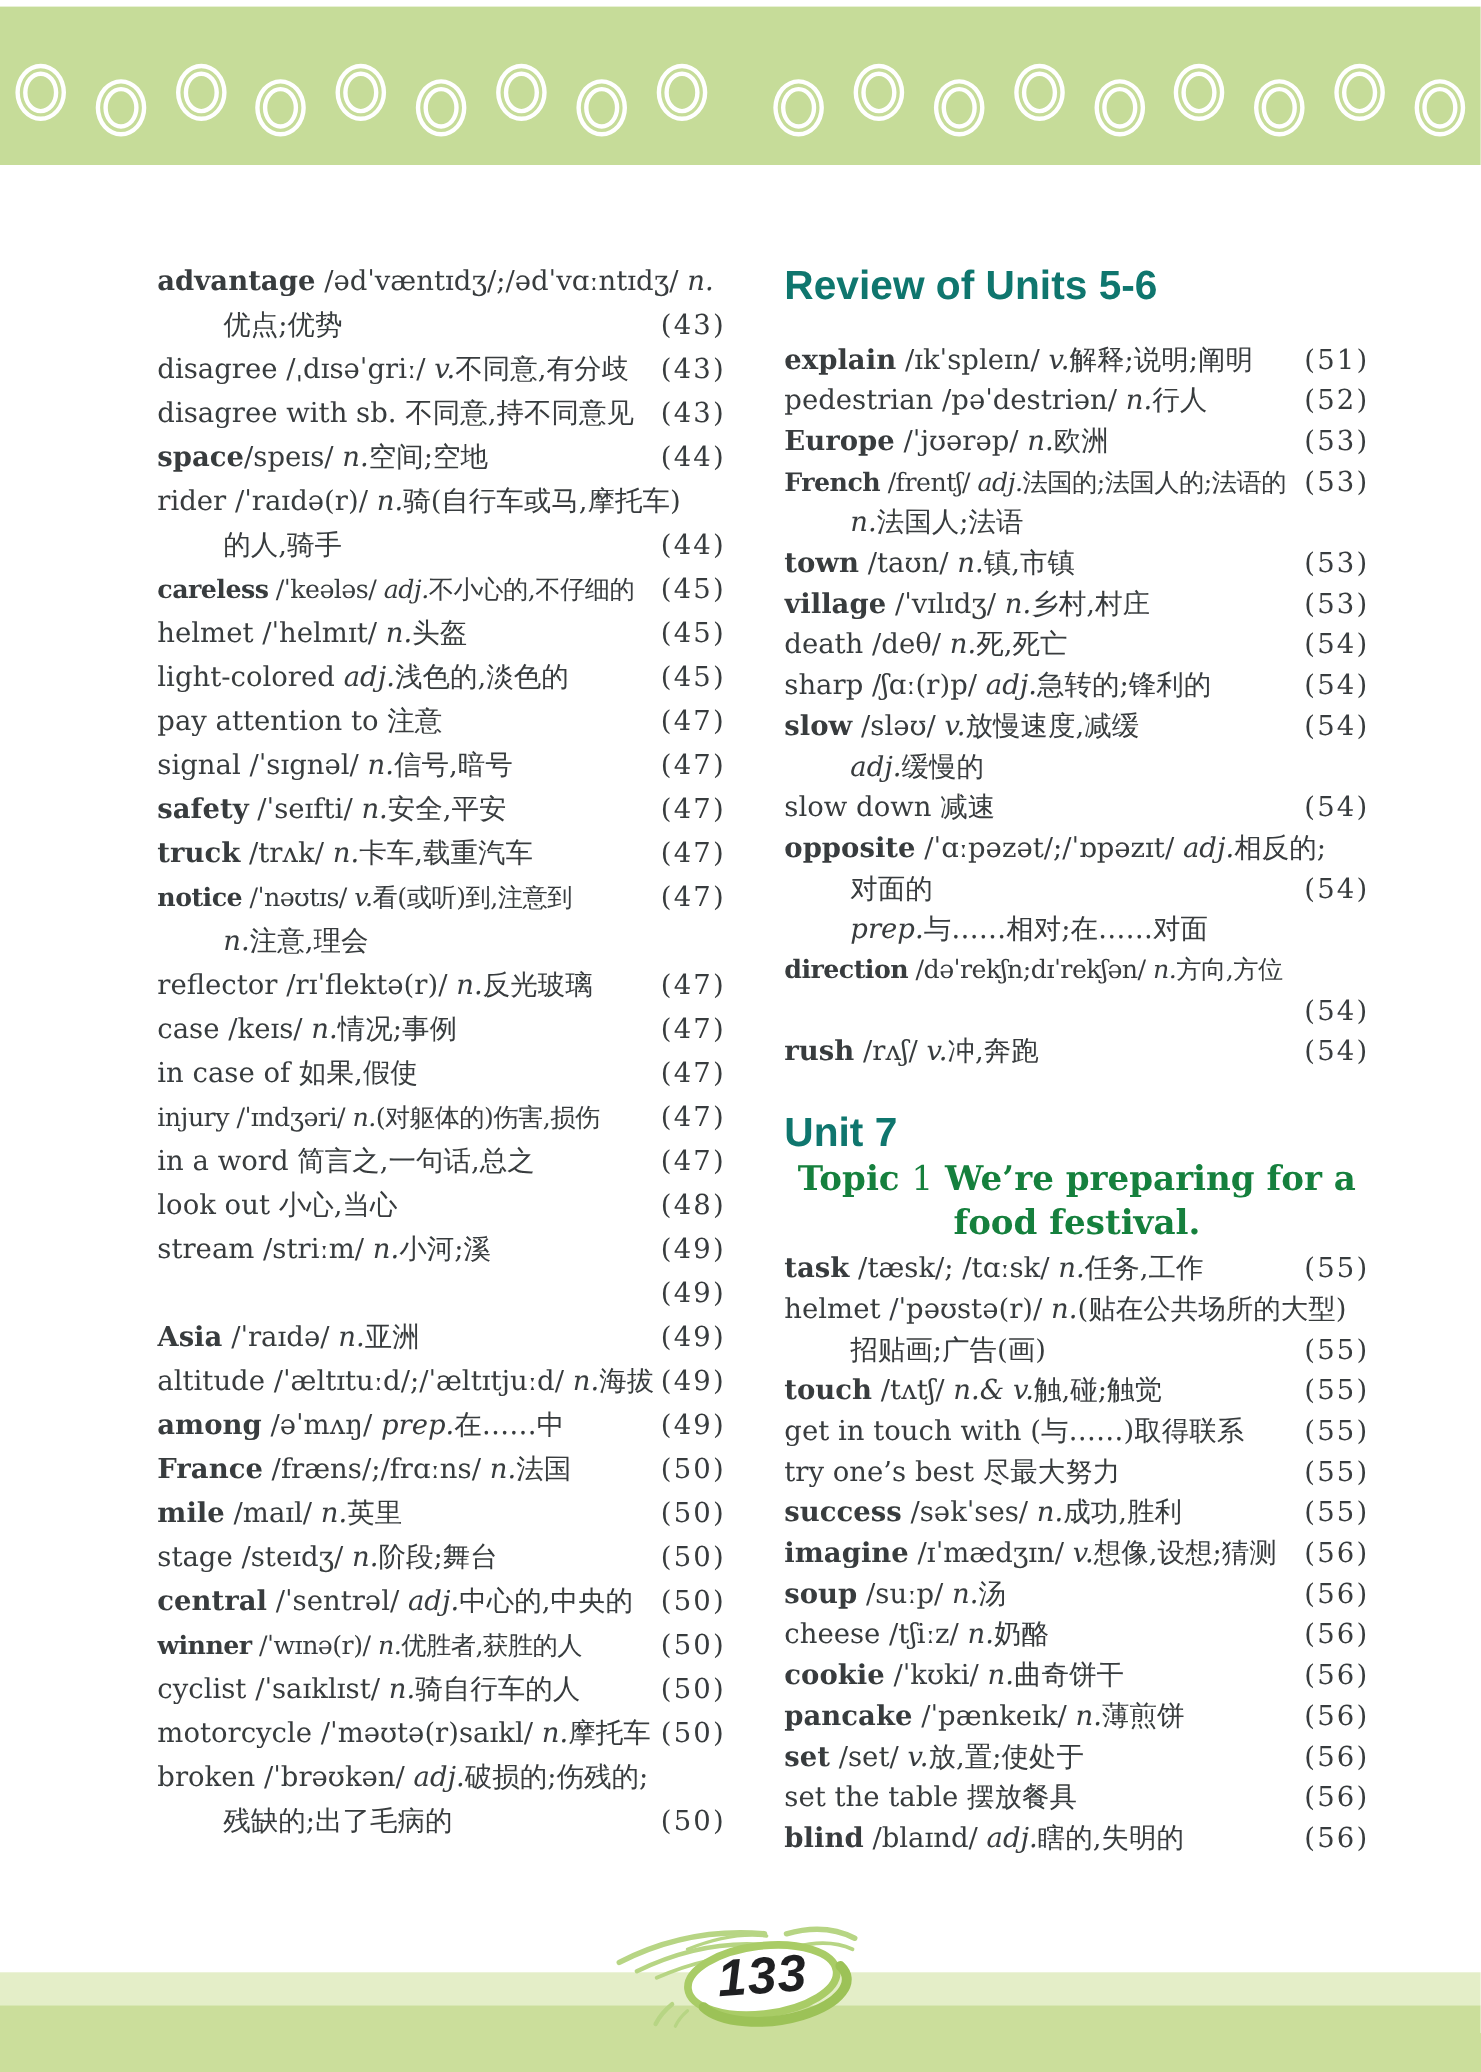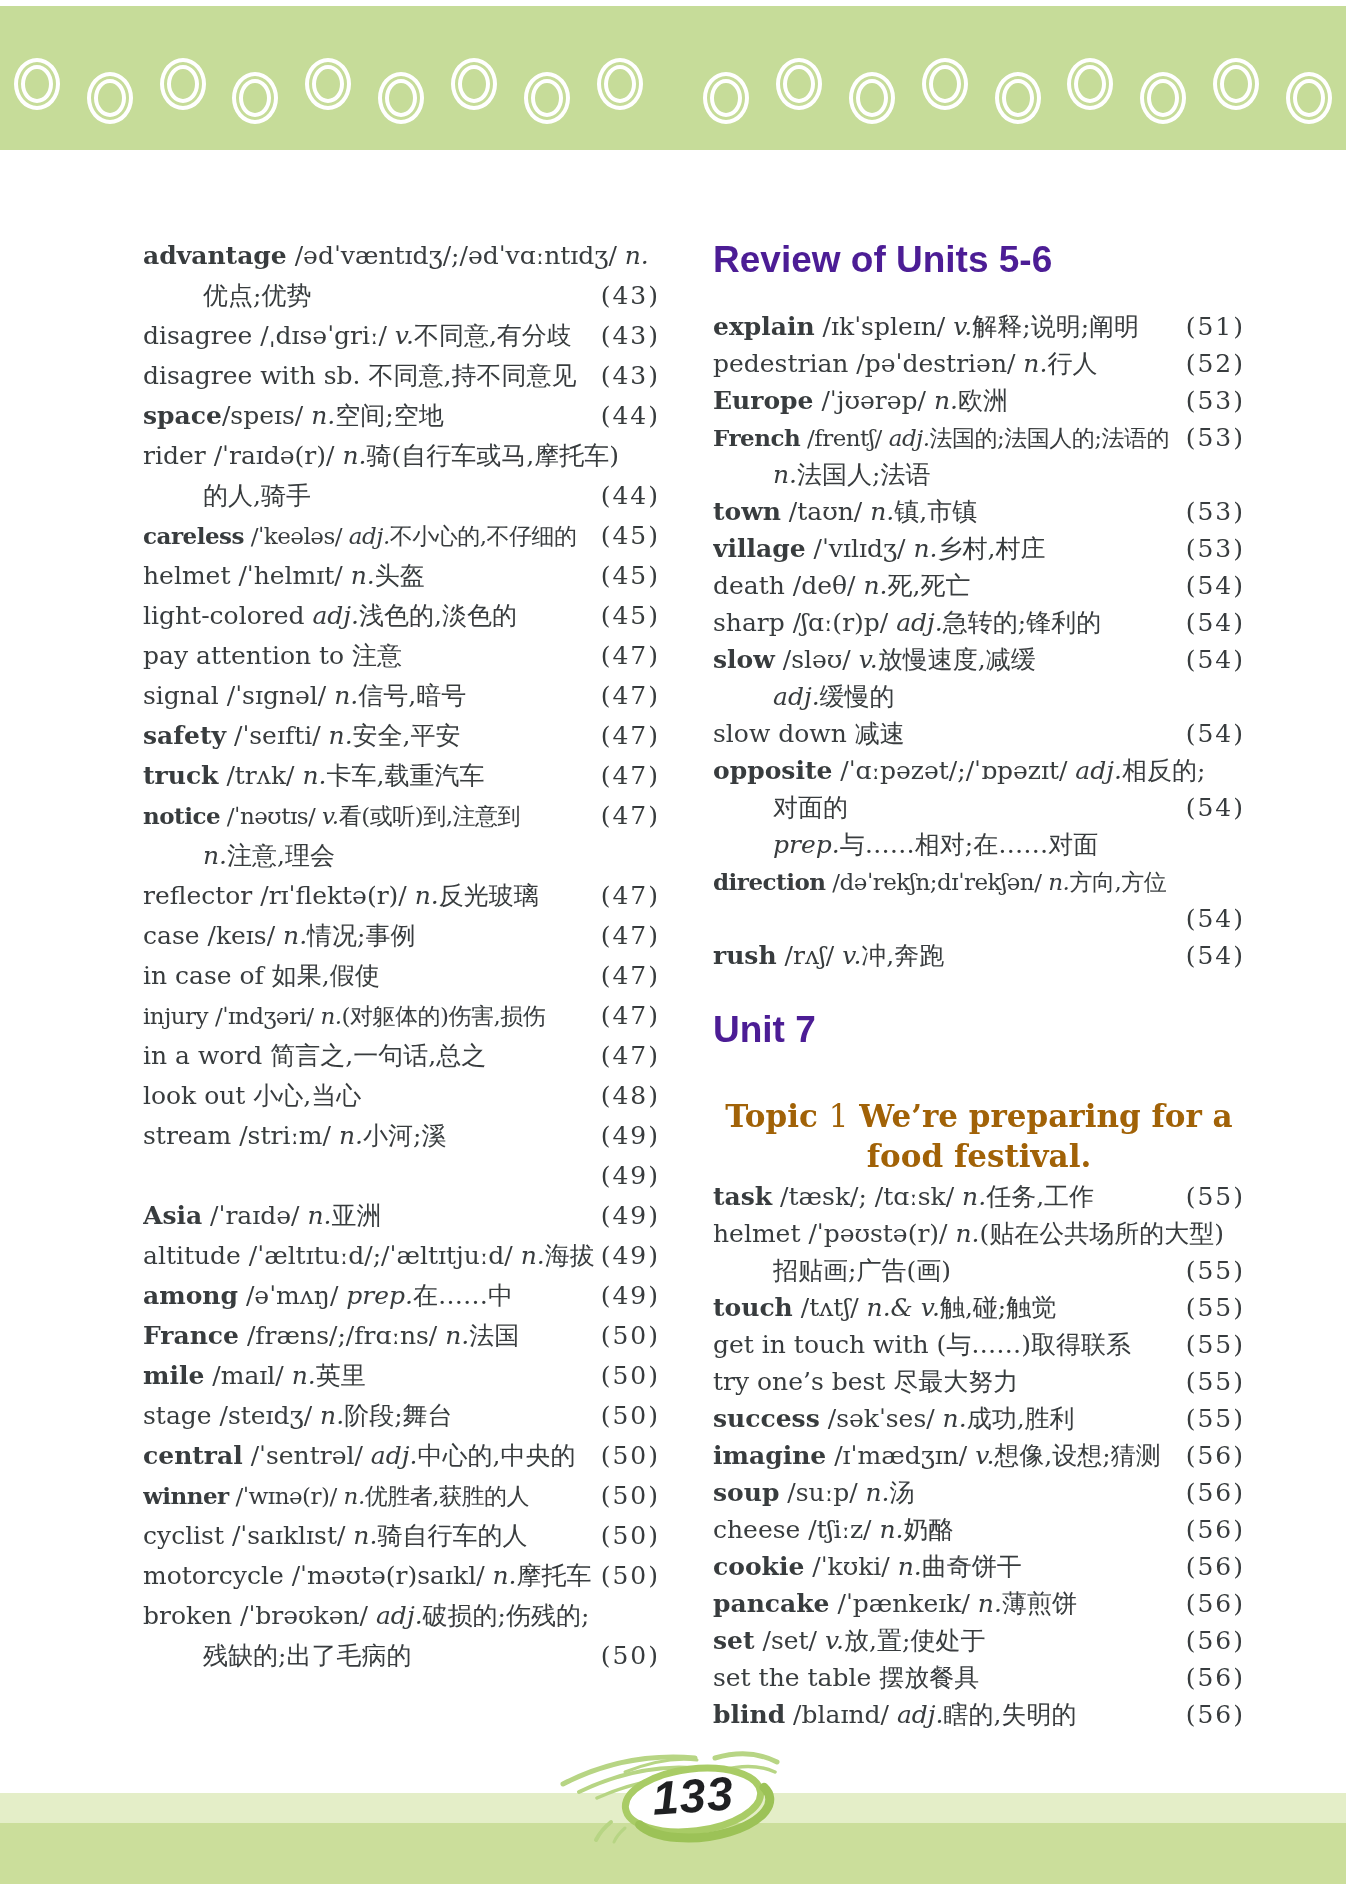--- a/index.html
+++ b/index.html
@@ -44,7 +44,7 @@
   
   .sec-header{
     font-family:"Liberation Sans","DejaVu Sans",sans-serif;
-    font-weight:bold;font-size:37px;line-height:40px;color:#4c1d95;
+    font-weight:bold;font-size:37px;line-height:40px;color:#0f766e;
   }
   .sec-review{margin:0 0 28px 0;}
   .sec-unit{margin:34px 0 0 0;line-height:44px;}

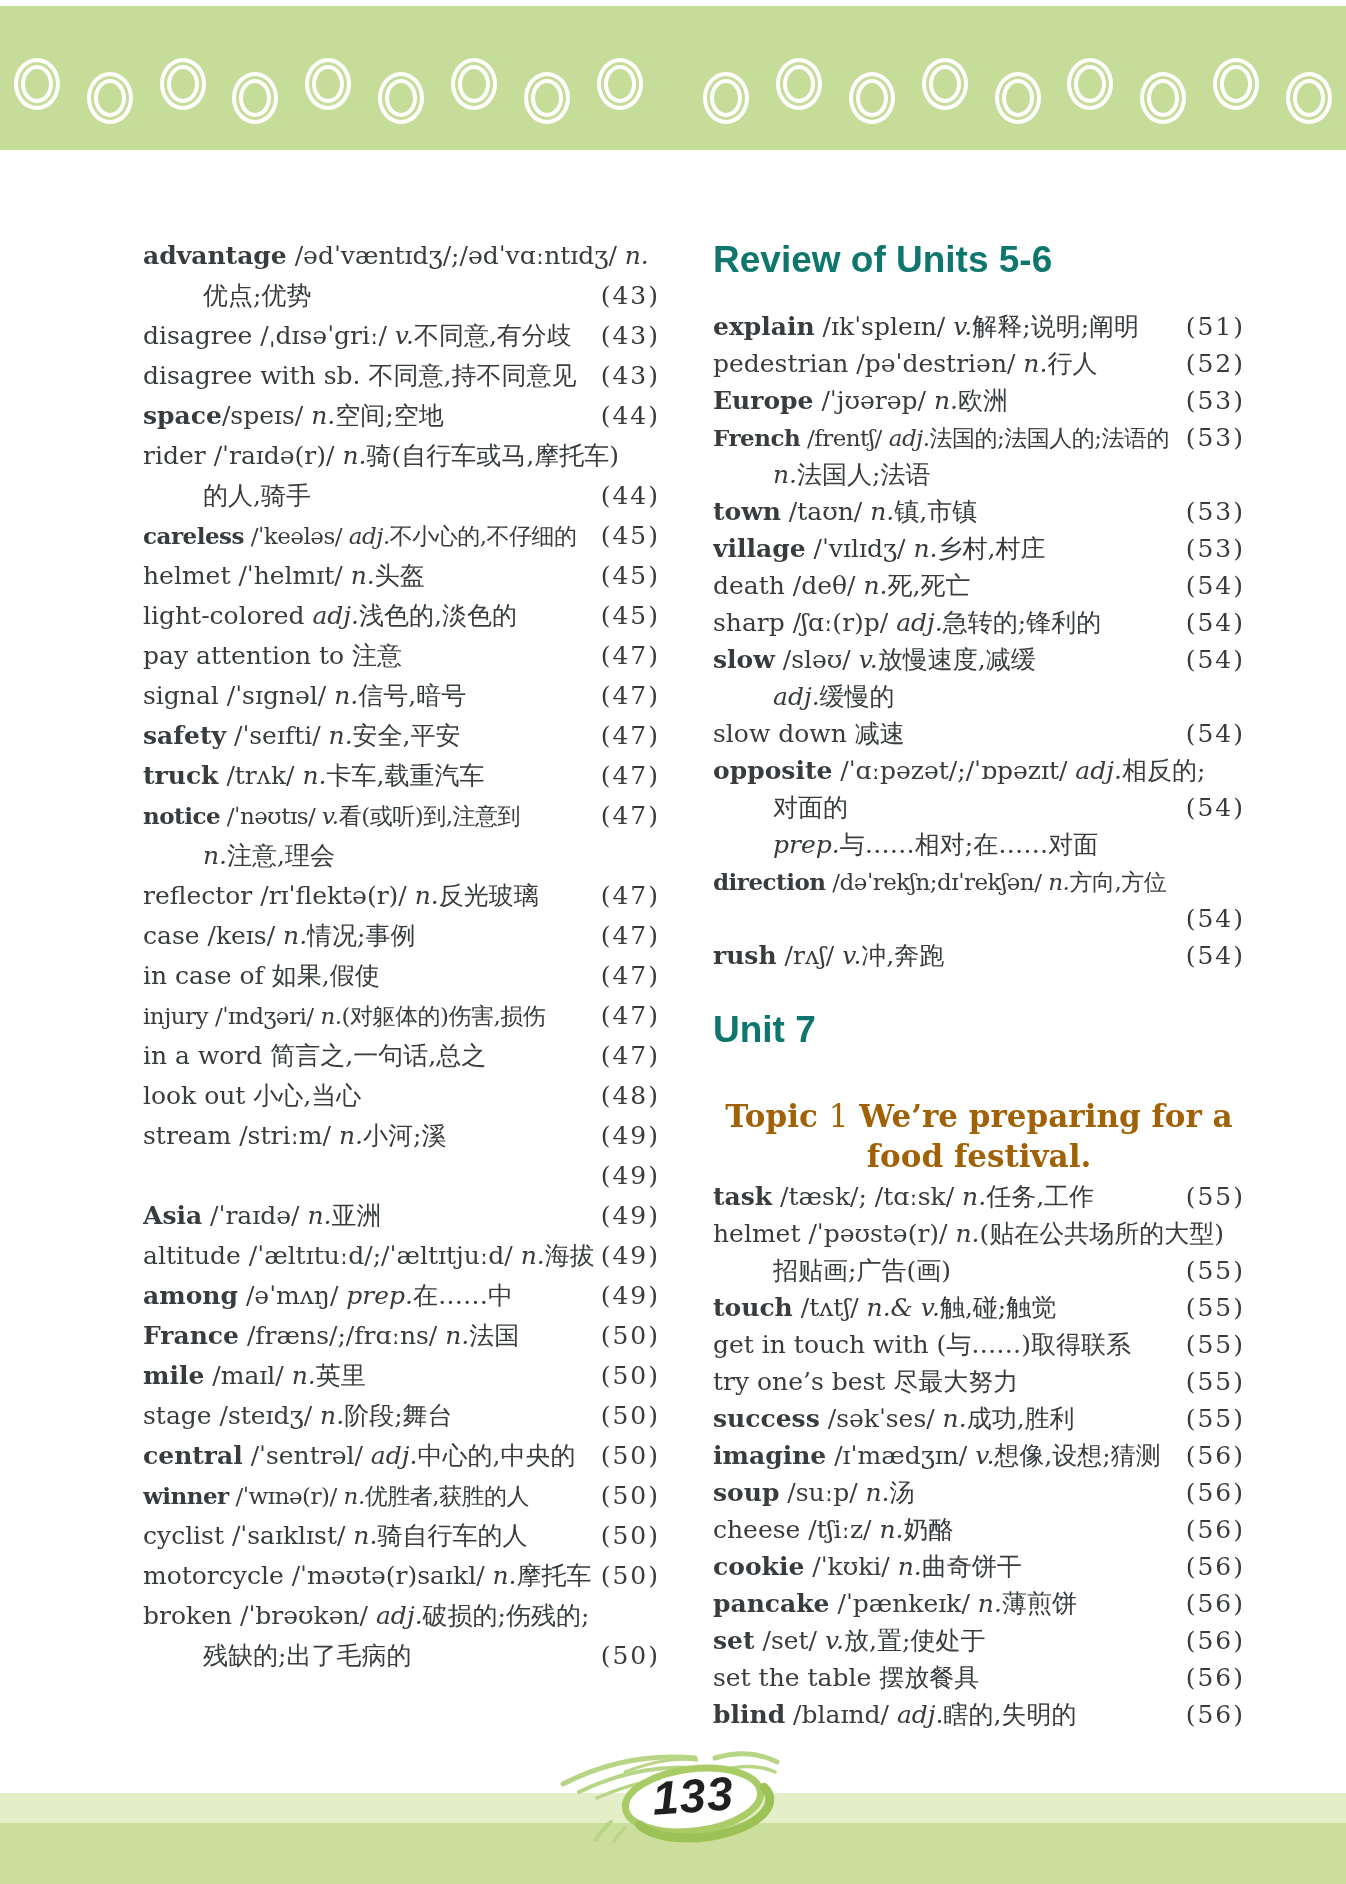--- a/index.html
+++ b/index.html
@@ -49,8 +49,8 @@
   .sec-review{margin:0 0 28px 0;}
   .sec-unit{margin:34px 0 0 0;line-height:44px;}
   .topic{
-    font-weight:bold;color:#a16207;font-size:31px;line-height:40px;
-    text-align:center;margin-top:44px;margin-bottom:2px;
+    font-weight:bold;color:#15803d;font-size:31px;line-height:40px;
+    text-align:center;margin-bottom:2px;
   }
   .topic .seg-r{font-weight:normal;}
   .entries{margin:0;text-align:right;}

